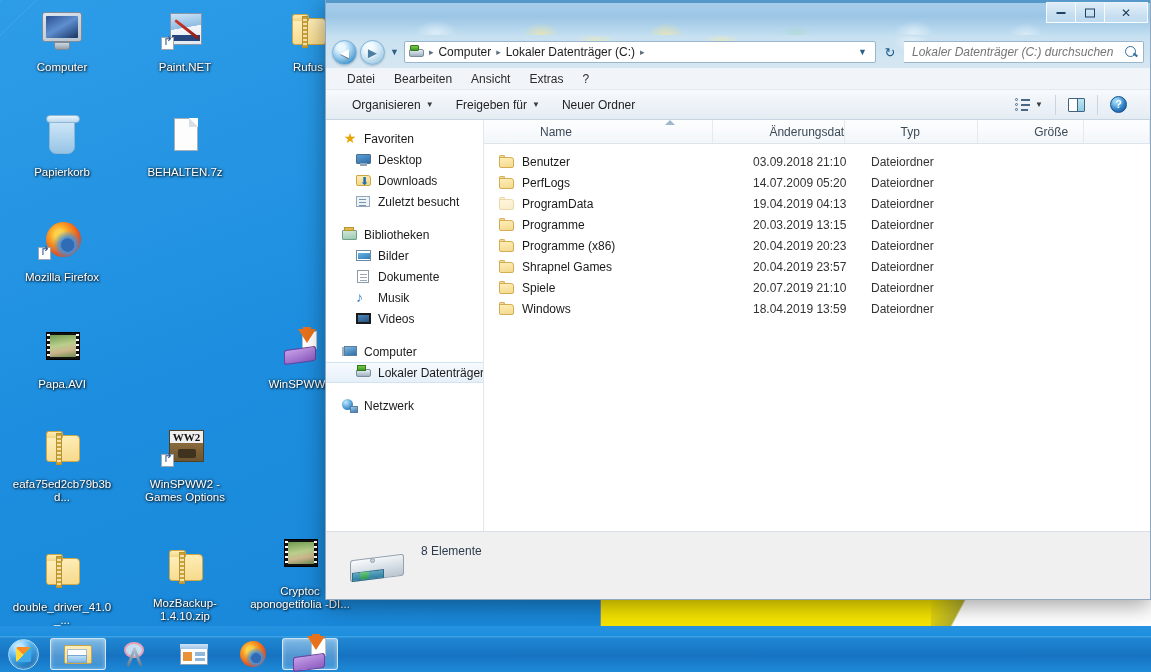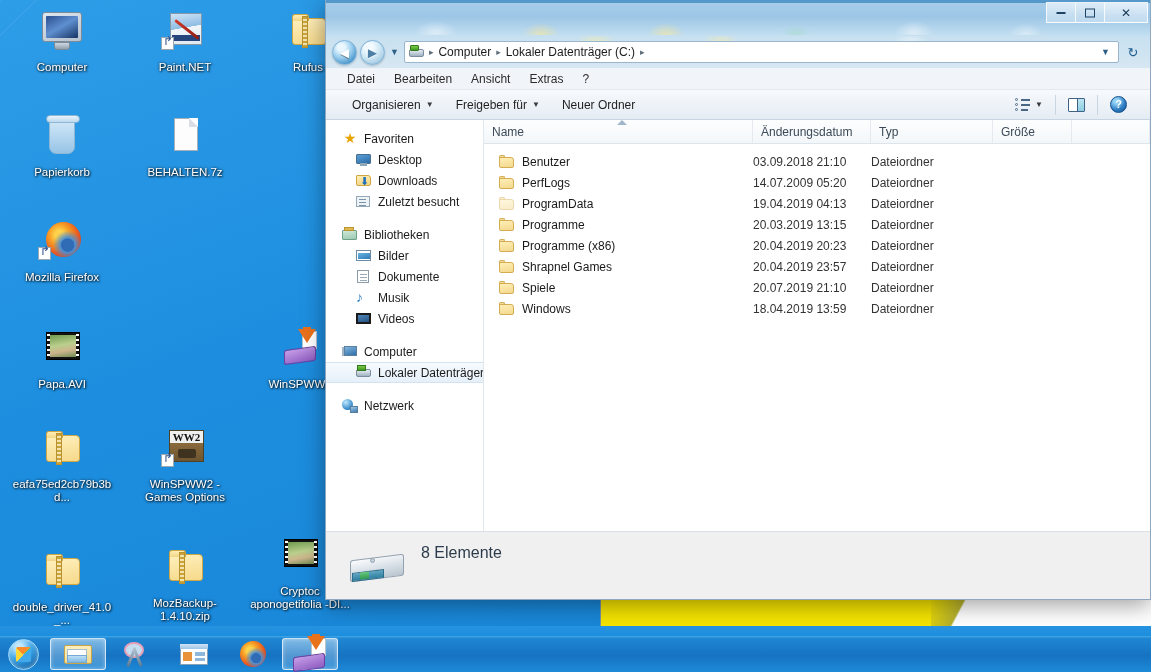--- a/index.html
+++ b/index.html
@@ -543,6 +543,10 @@
       <span>↻</span>
     </div>
 
+    <div id="searchbox">
+      <input type="text" value="" placeholder="Lokaler Datenträger (C:) durchsuchen" style="">
+      <span class="mag"></span>
+    </div>
   </div>
 
   <div id="menubar">

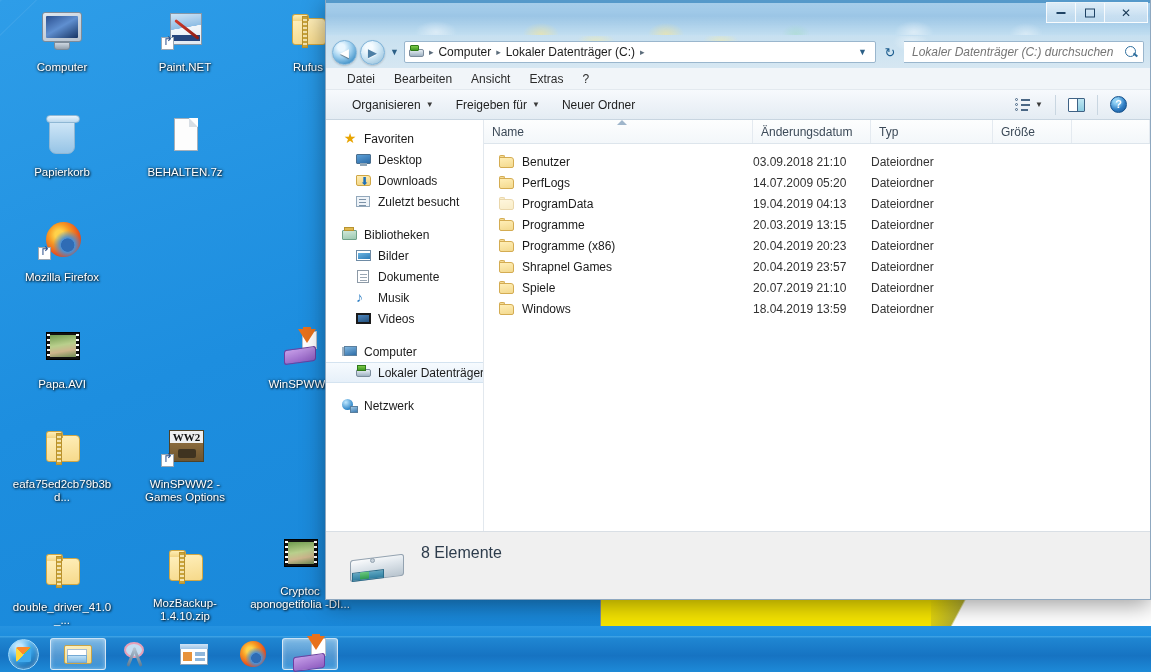--- a/index.html
+++ b/index.html
@@ -323,8 +323,8 @@
   #listpane { flex:1 1 auto; display:flex; flex-direction:column; min-width:0; background:#fff; }
   #colhead { height:24px; flex:0 0 auto; display:flex; position:relative;
     background:linear-gradient(180deg,#fdfefe,#f3f7fa); border-bottom:1px solid #dde5ec; }
-  .colcell { font-size:12px; color:#3c4a58; padding:5px 16px 0 8px; position:relative; cursor:pointer;
-    border-right:1px solid #e4eaf0; white-space:nowrap; overflow:hidden; }
+  .colcell { font-size:12px; color:#3c4a58; padding:5px 9px 0 8px; position:relative; cursor:pointer;
+    border-right:1px solid #e4eaf0; white-space:nowrap; overflow:hidden;margin-left:48px; }
   .sortarrow { position:absolute; left:133px; top:0px; width:0; height:0;
     border-left:5px solid transparent; border-right:5px solid transparent; border-bottom:5px solid #9fb6cb; }
   .c-name { width:269px; }

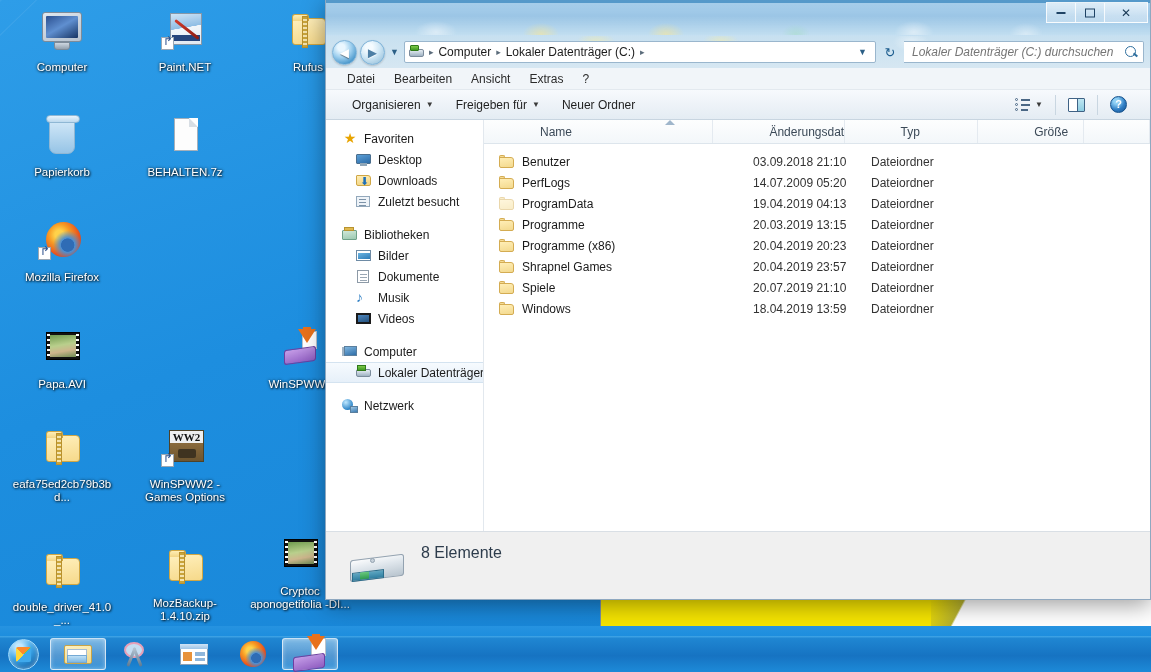--- a/index.html
+++ b/index.html
@@ -360,7 +360,7 @@
     background:linear-gradient(180deg,#69c87e,#2f9a50); transform:skewY(-7deg); }
   .sb-drive .knob { position:absolute; left:22px; top:9px; width:5px; height:5px; border-radius:50%;
     background:#c7d1da; border:1px solid #93a2b0; }
-  .sb-text { position:absolute; left:95px; top:12px; font-size:16px; color:#2d3c4c;text-align:center; }
+  .sb-text { position:absolute; left:95px; top:12px; font-size:12px; color:#2d3c4c;text-align:center; }
 </style>
 </head>
 <body>

